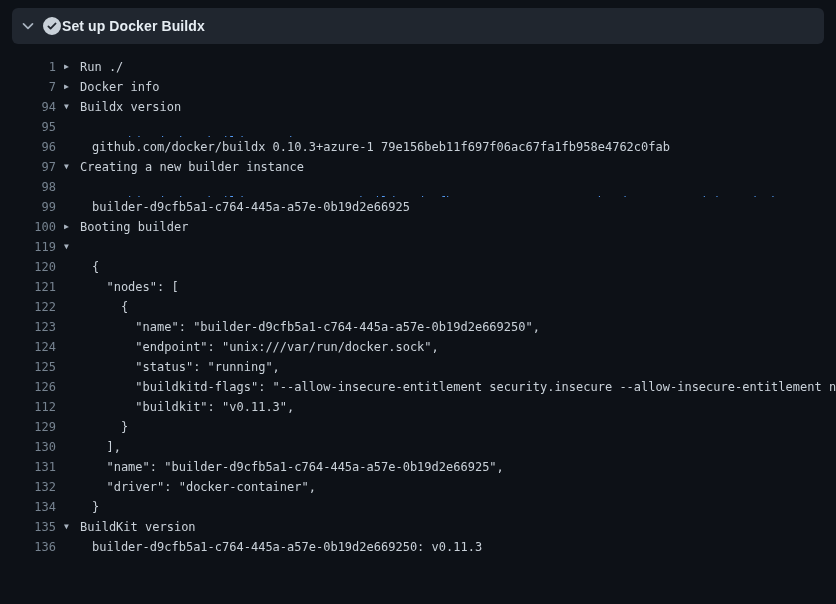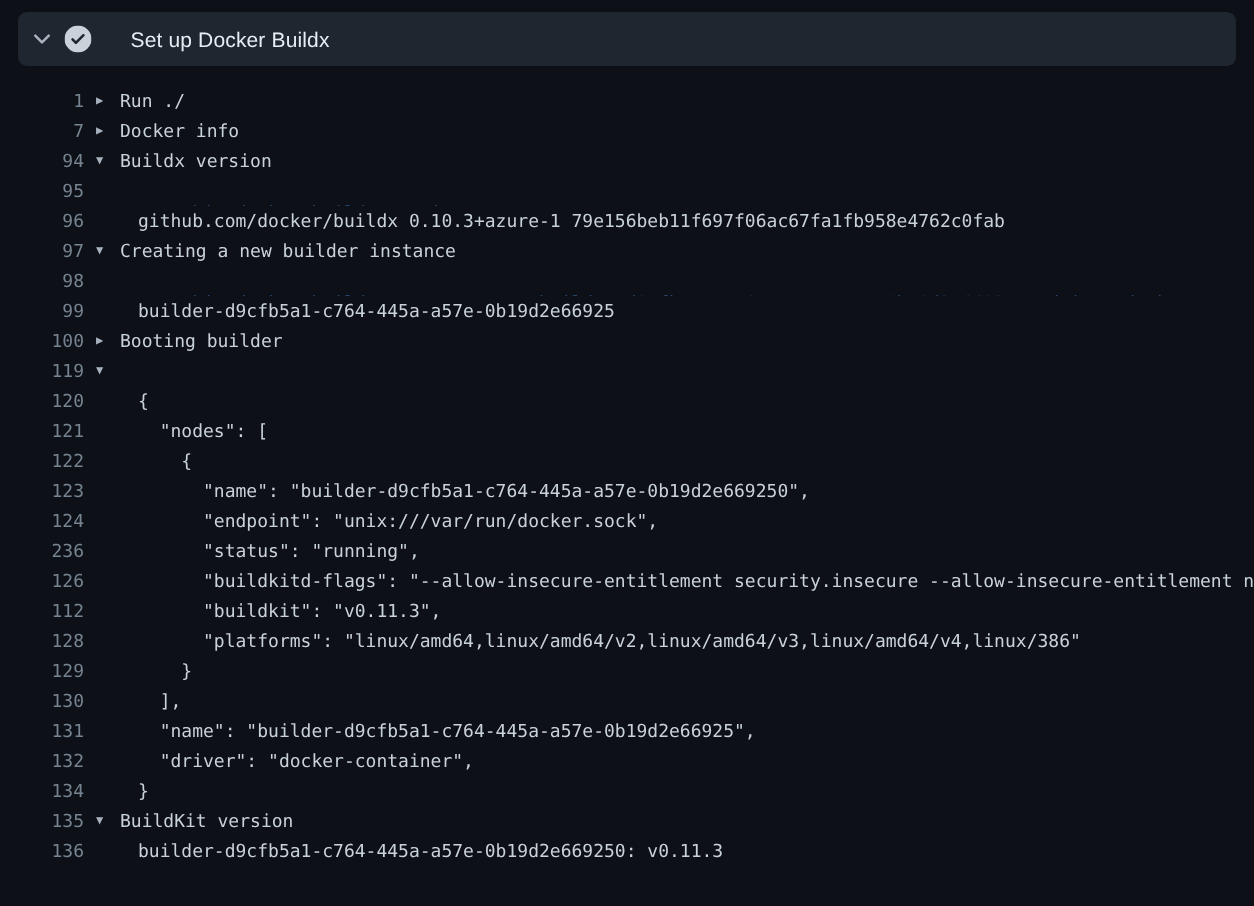--- a/index.html
+++ b/index.html
@@ -34,10 +34,10 @@
   .chev{width:16px;height:16px;display:flex;align-items:center;justify-content:center;}
   .status{width:18px;height:18px;margin-left:7px;display:flex;align-items:center;justify-content:center;}
   .step-title{
-    margin-left:26px;
+    margin-left:1px;
     color:var(--title);
     font-size:14px;
-    font-weight:400;
+    font-weight:700;
     letter-spacing:0.1px;
     white-space:nowrap;
   }

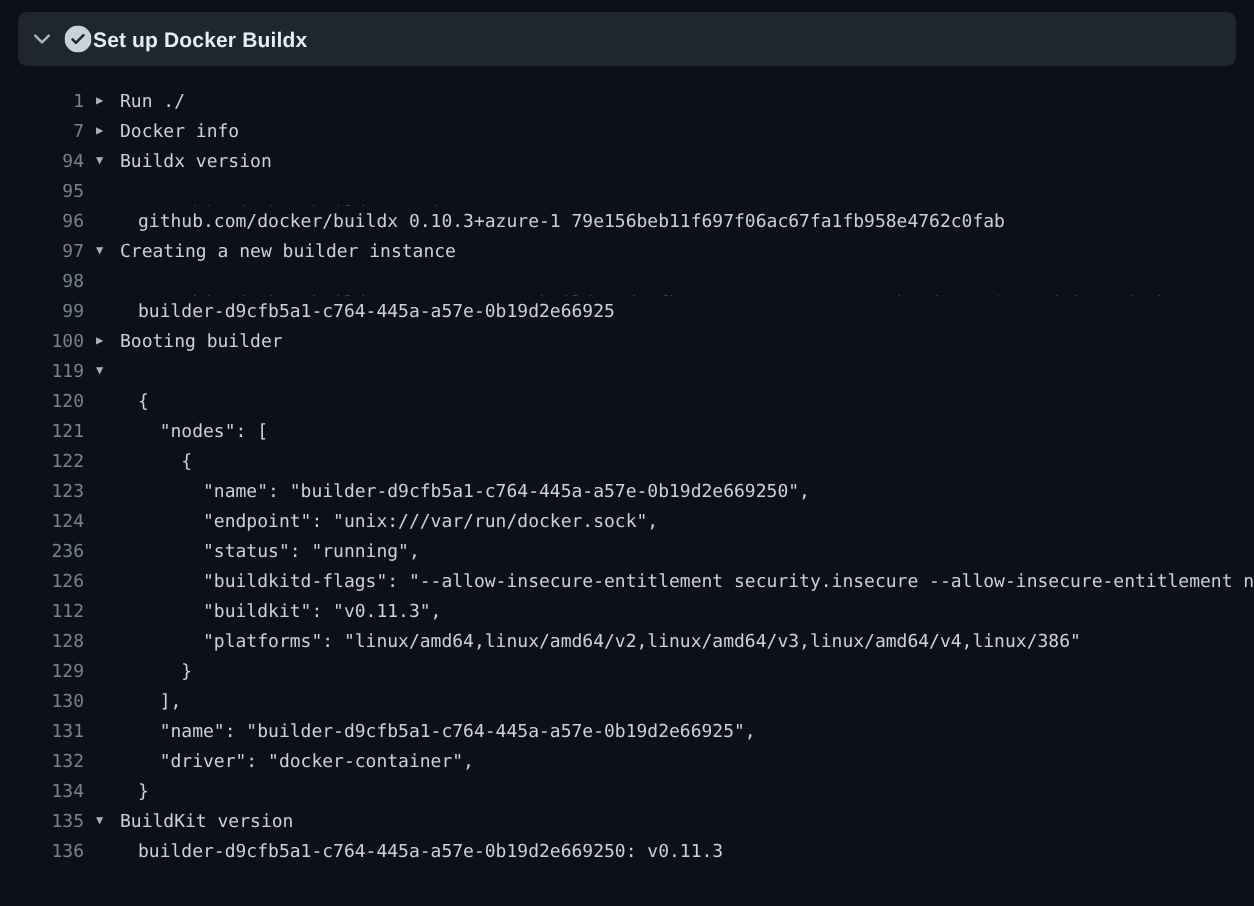--- a/index.html
+++ b/index.html
@@ -112,7 +112,7 @@
       <div class="row output"><span class="num">122</span><span class="content plain"><span class="text">    {</span></span></div>
       <div class="row output"><span class="num">123</span><span class="content plain"><span class="text">      "name": "builder-d9cfb5a1-c764-445a-a57e-0b19d2e669250",</span></span></div>
       <div class="row output"><span class="num">124</span><span class="content plain"><span class="text">      "endpoint": "unix:///var/run/docker.sock",</span></span></div>
-      <div class="row output"><span class="num">236</span><span class="content plain"><span class="text">      "status": "running",</span></span></div>
+      <div class="row output"><span class="num">125</span><span class="content plain"><span class="text">      "status": "running",</span></span></div>
       <div class="row output"><span class="num">126</span><span class="content plain"><span class="text">      "buildkitd-flags": "--allow-insecure-entitlement security.insecure --allow-insecure-entitlement network</span></span></div>
       <div class="row output"><span class="num">112</span><span class="content plain"><span class="text">      "buildkit": "v0.11.3",</span></span></div>
       <div class="row output"><span class="num">128</span><span class="content plain"><span class="text">      "platforms": "linux/amd64,linux/amd64/v2,linux/amd64/v3,linux/amd64/v4,linux/386"</span></span></div>

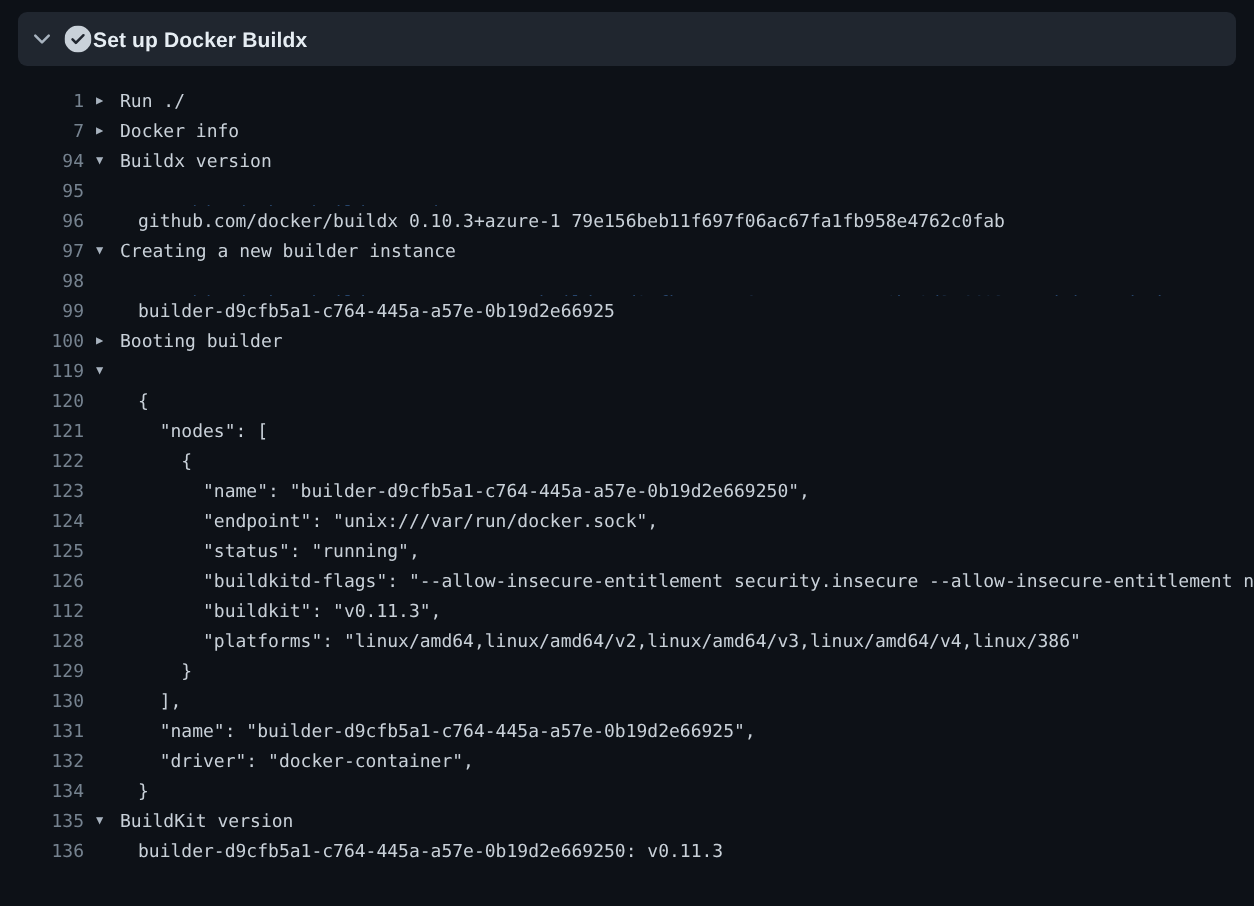--- a/index.html
+++ b/index.html
@@ -115,7 +115,6 @@
       <div class="row output"><span class="num">125</span><span class="content plain"><span class="text">      "status": "running",</span></span></div>
       <div class="row output"><span class="num">126</span><span class="content plain"><span class="text">      "buildkitd-flags": "--allow-insecure-entitlement security.insecure --allow-insecure-entitlement network</span></span></div>
       <div class="row output"><span class="num">112</span><span class="content plain"><span class="text">      "buildkit": "v0.11.3",</span></span></div>
-      <div class="row output"><span class="num">128</span><span class="content plain"><span class="text">      "platforms": "linux/amd64,linux/amd64/v2,linux/amd64/v3,linux/amd64/v4,linux/386"</span></span></div>
       <div class="row output"><span class="num">129</span><span class="content plain"><span class="text">    }</span></span></div>
       <div class="row output"><span class="num">130</span><span class="content plain"><span class="text">  ],</span></span></div>
       <div class="row output"><span class="num">131</span><span class="content plain"><span class="text">  "name": "builder-d9cfb5a1-c764-445a-a57e-0b19d2e66925",</span></span></div>

